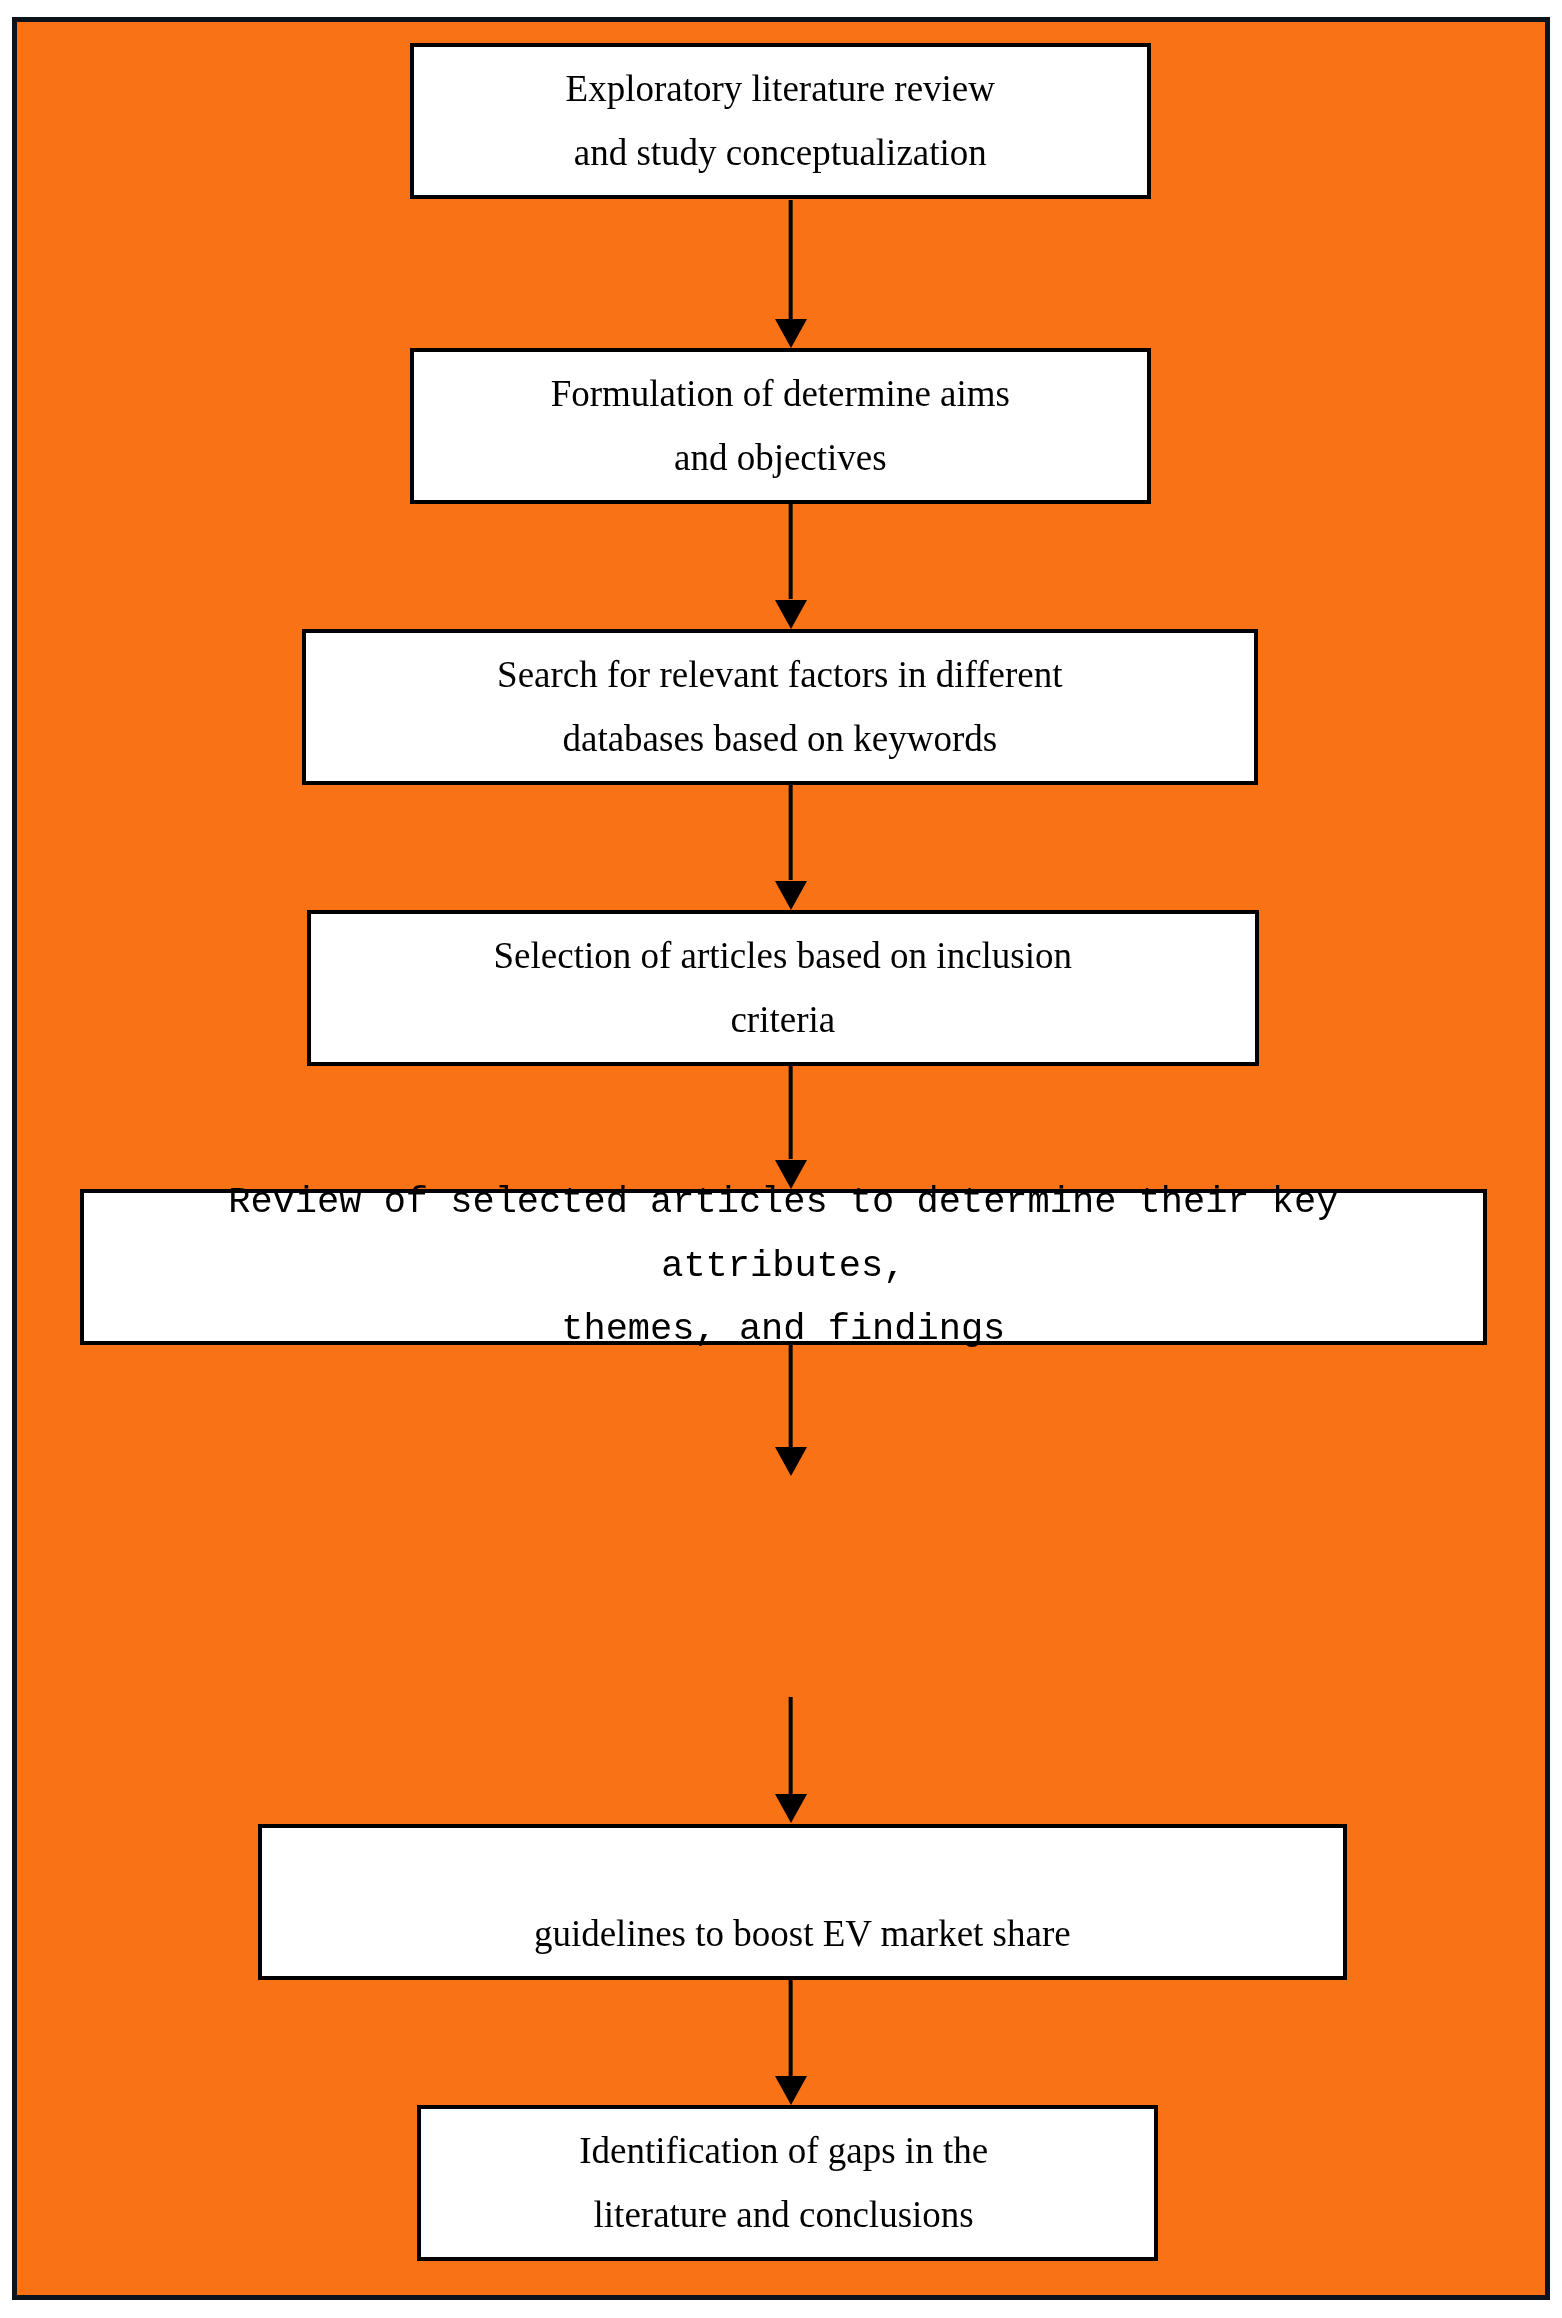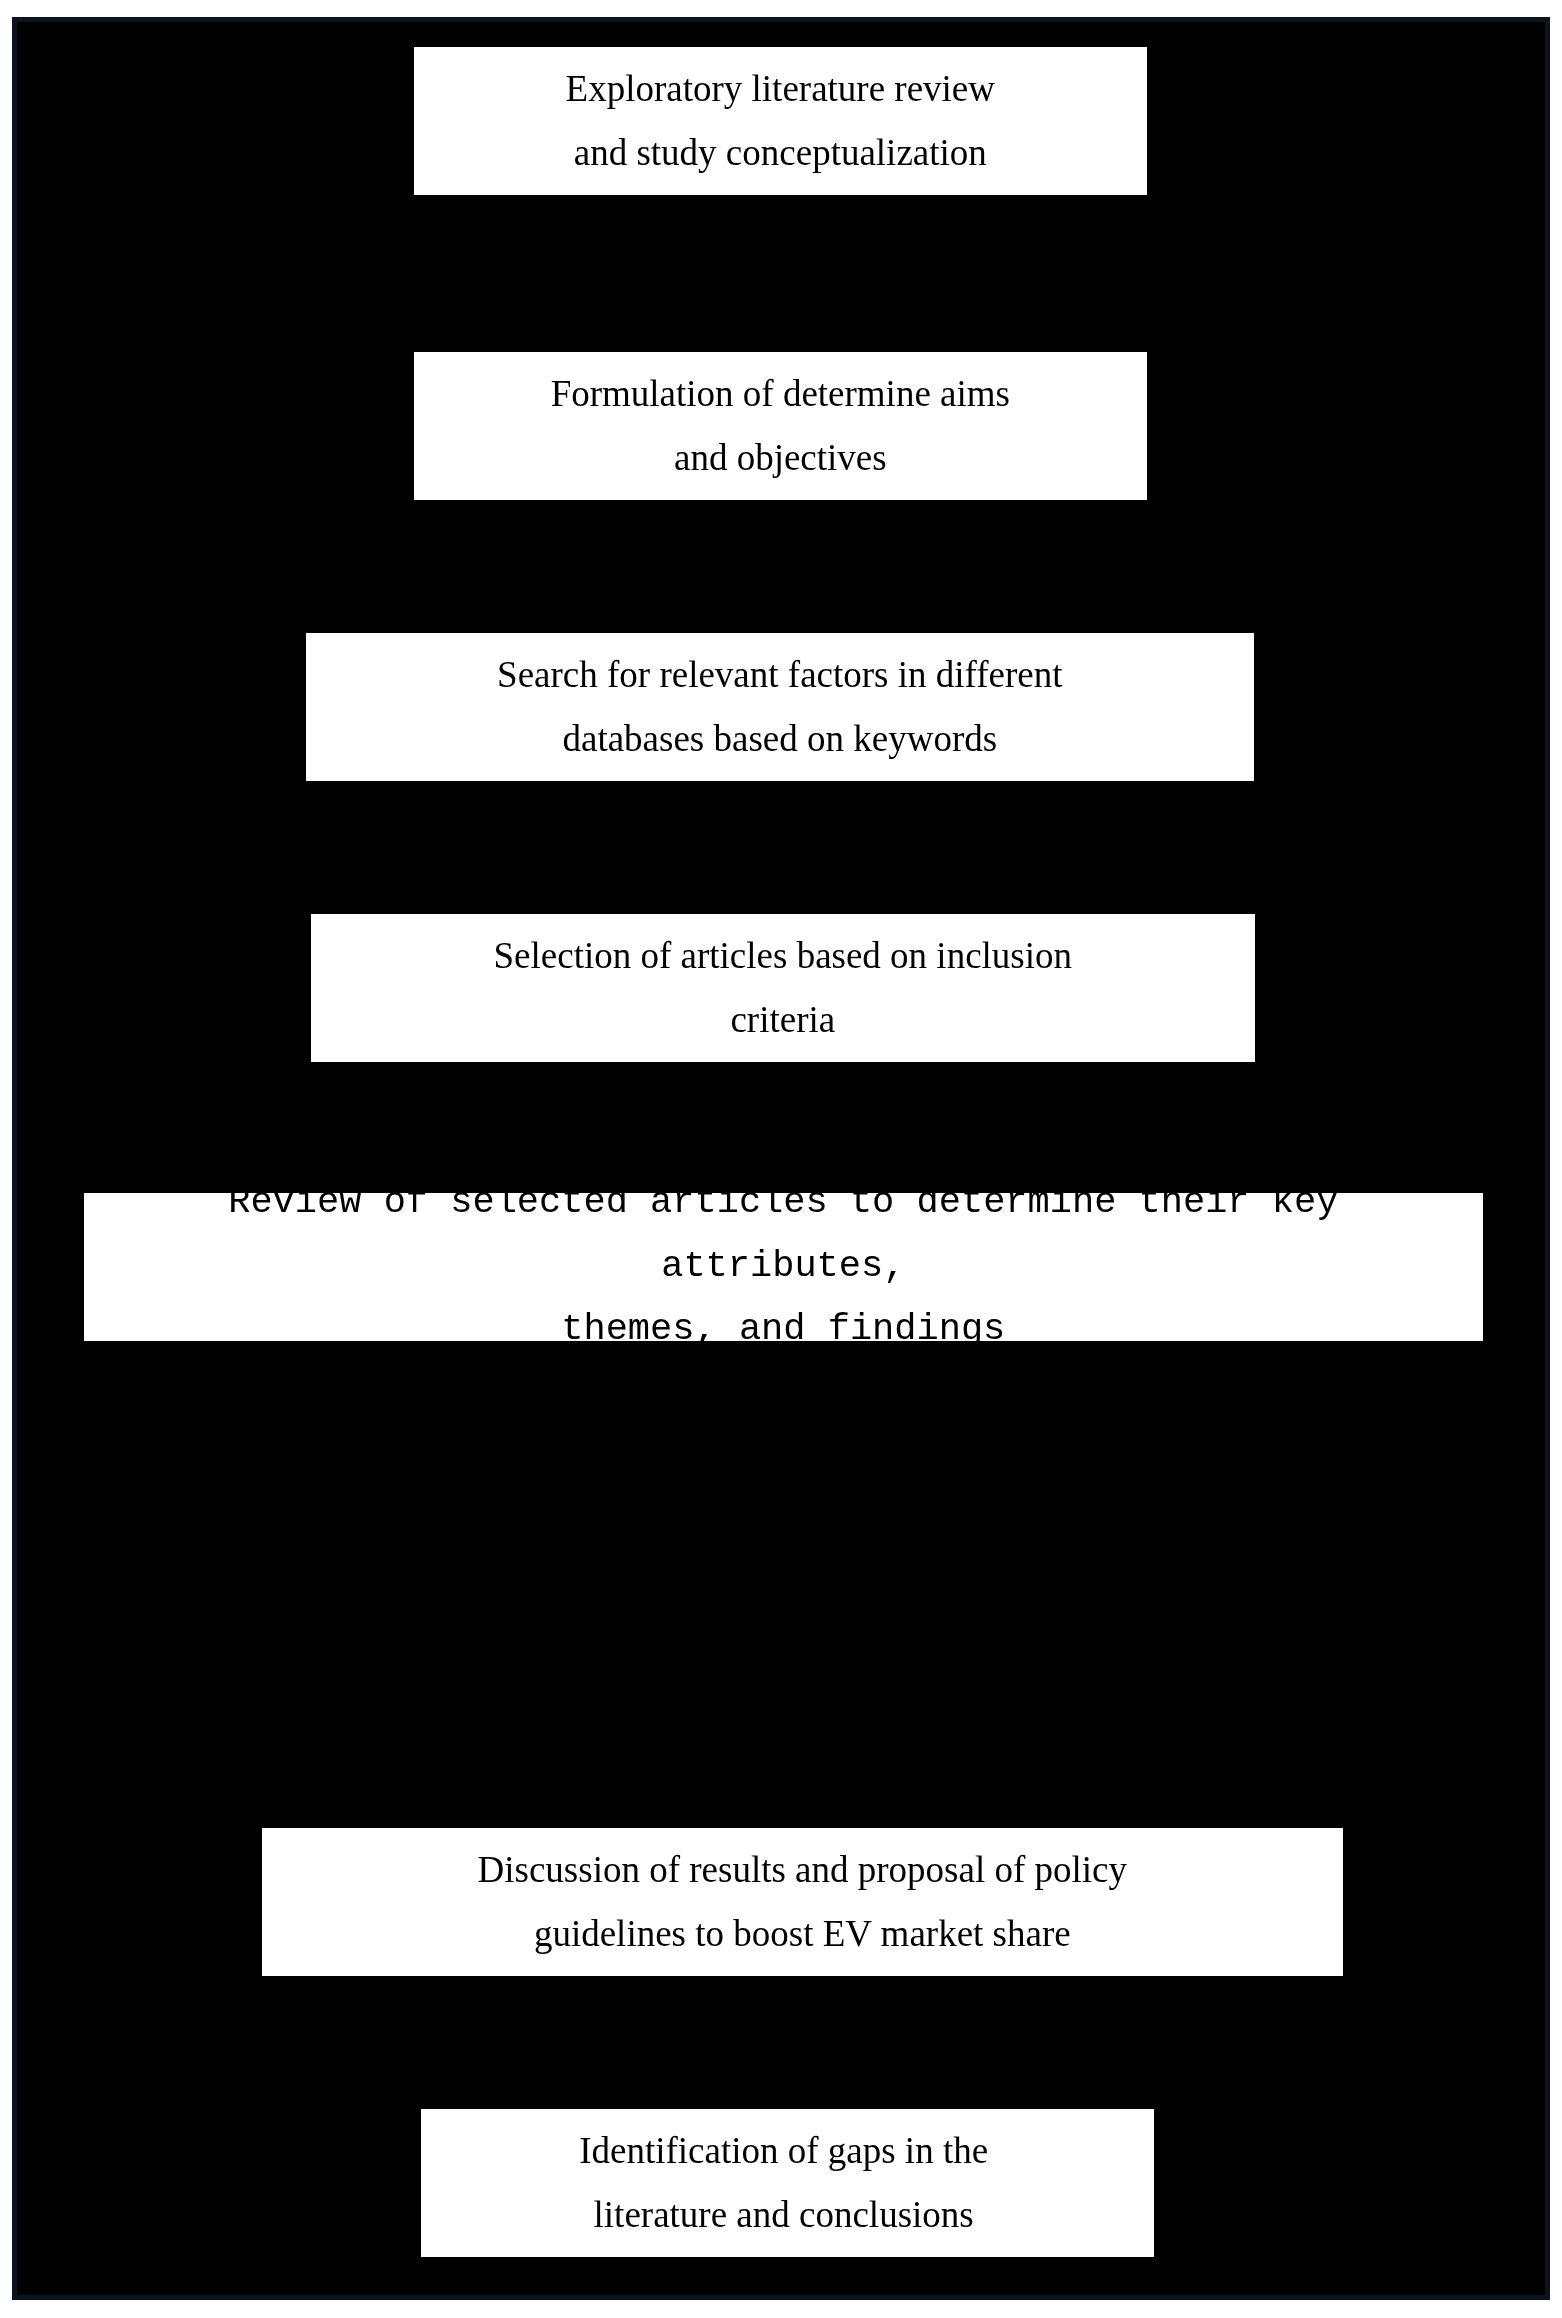--- a/index.html
+++ b/index.html
@@ -22,7 +22,7 @@
     width: 1538px;
     height: 2283px;
     box-sizing: border-box;
-    background: #000000;
+    background: #f97316;
     border: 5.3px solid #0d131c;
   }
   .node {

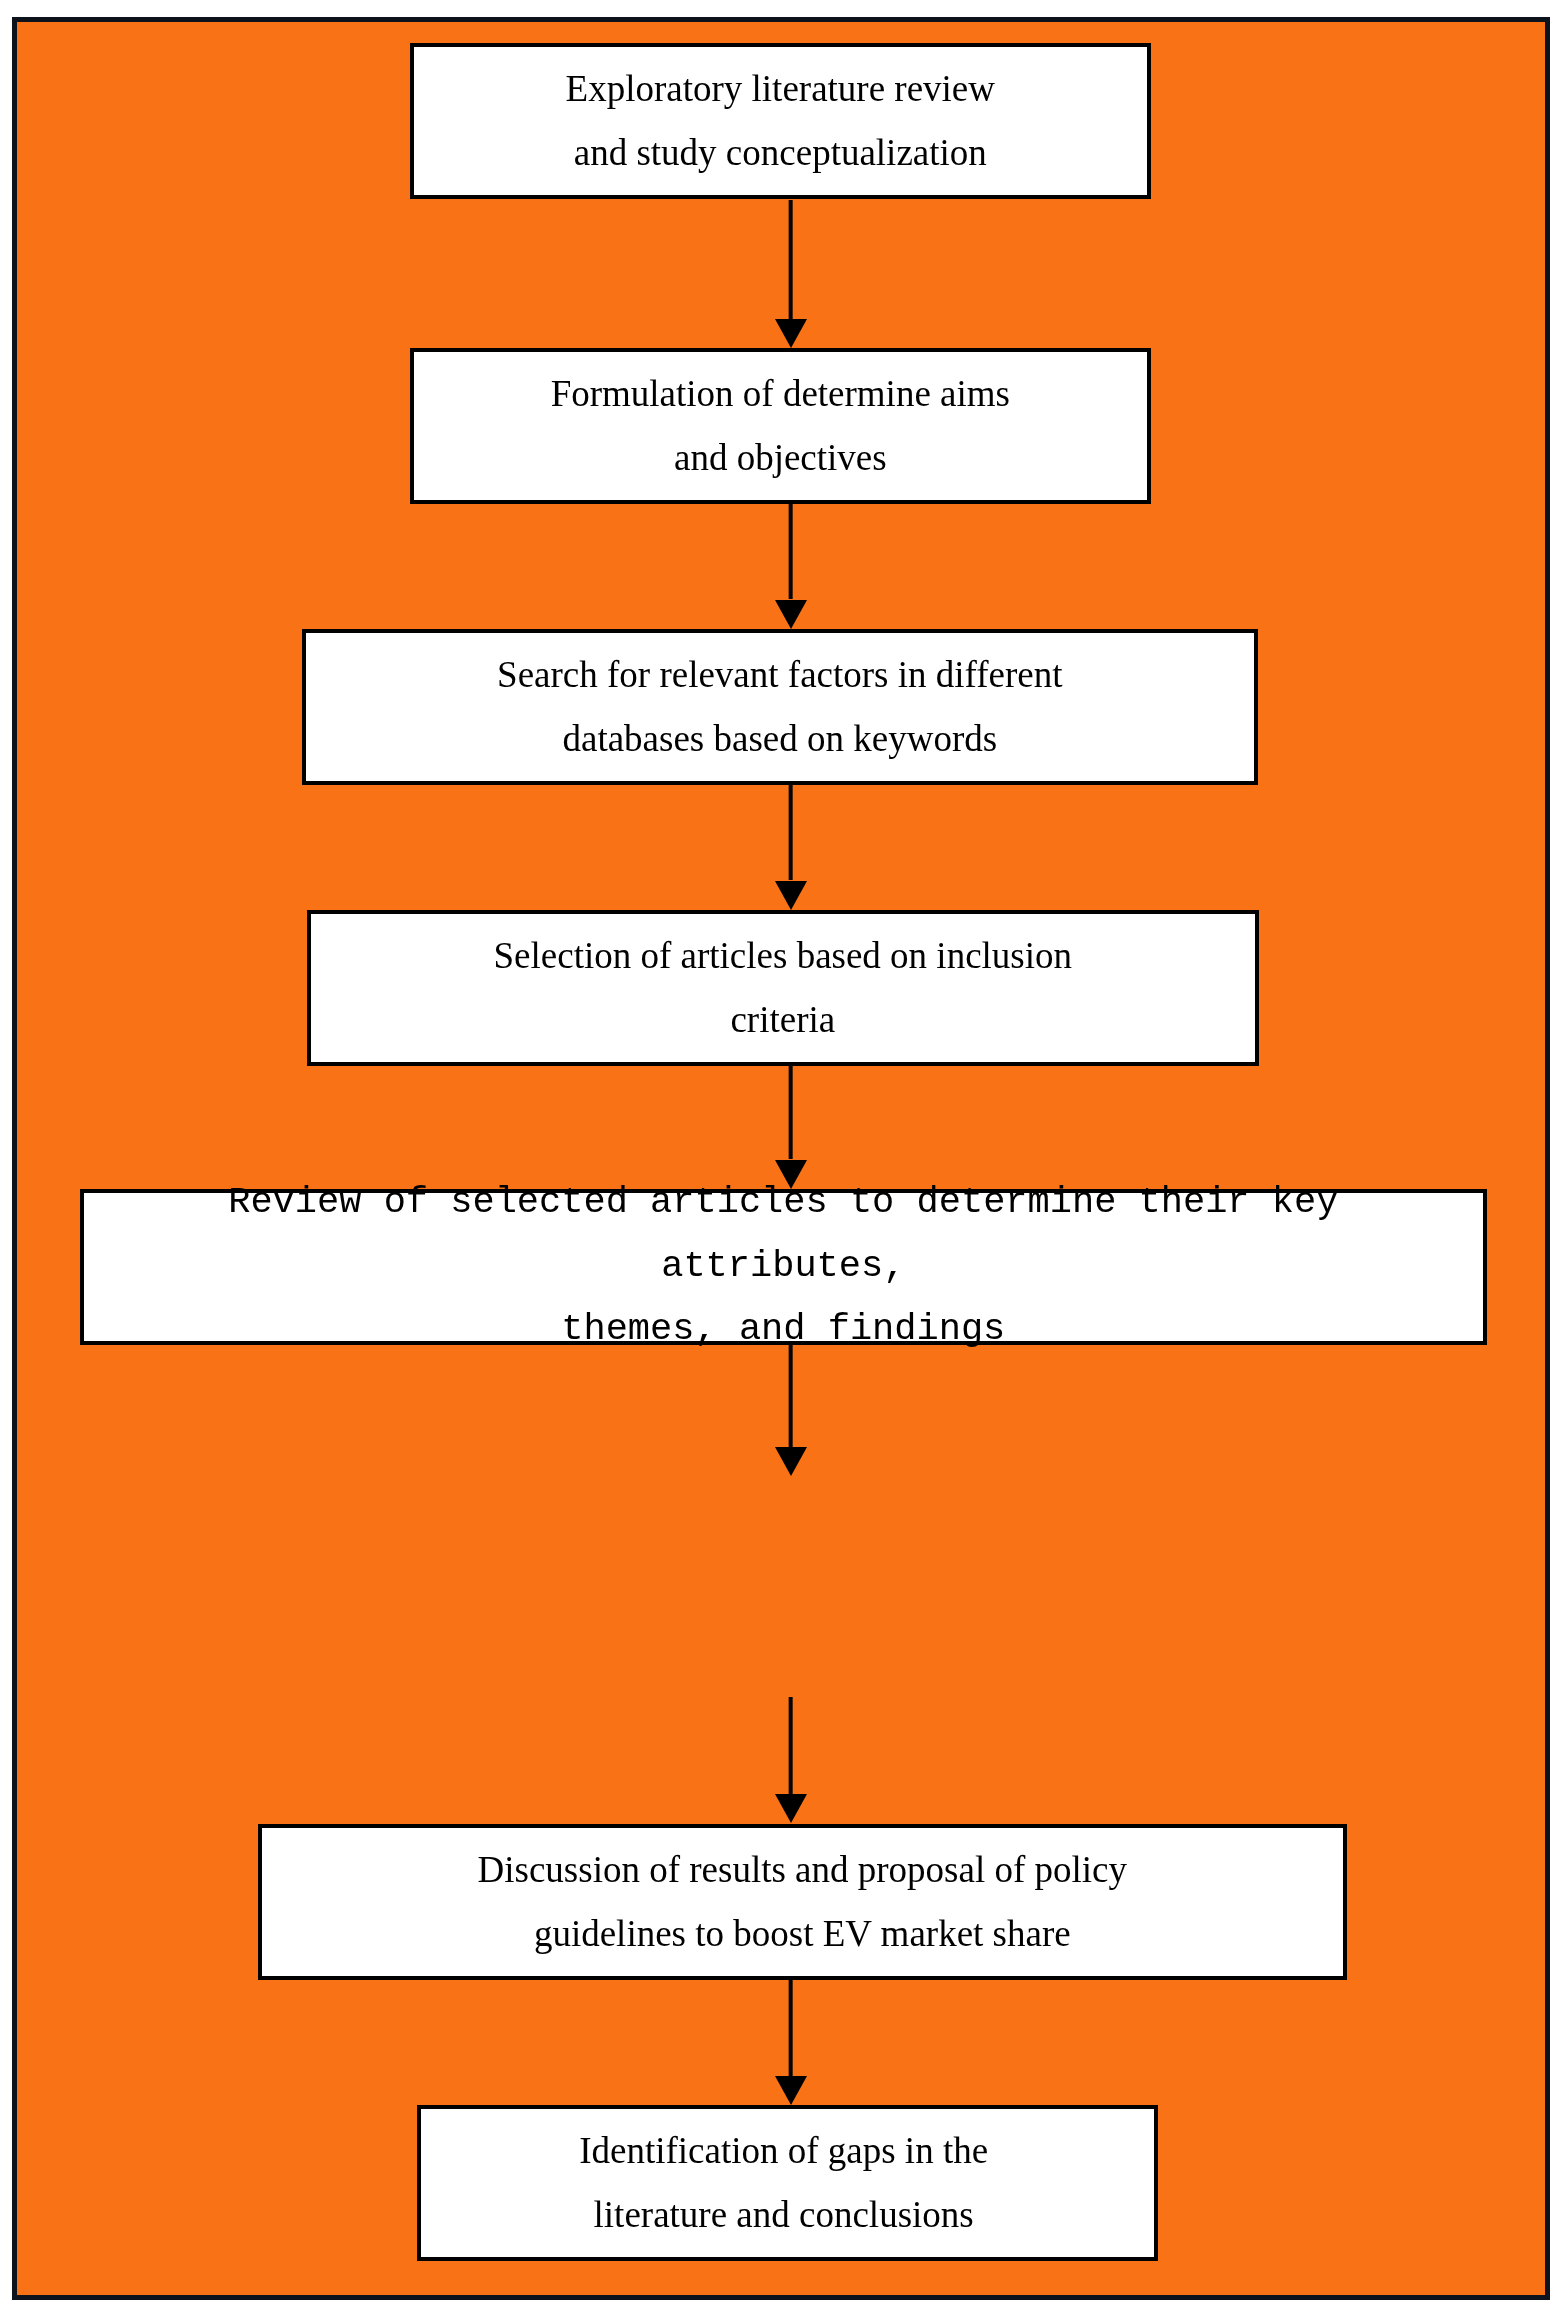--- a/index.html
+++ b/index.html
@@ -140,7 +140,7 @@
 
     <div class="node" style="left:241px; top:1802px; width:1089px; height:156px;">
       <span class="label">
-        <span>Discussion of results and proposal of policy</span><br>
+        <br>
         <span>guidelines to boost EV market share</span>
       </span>
     </div>

